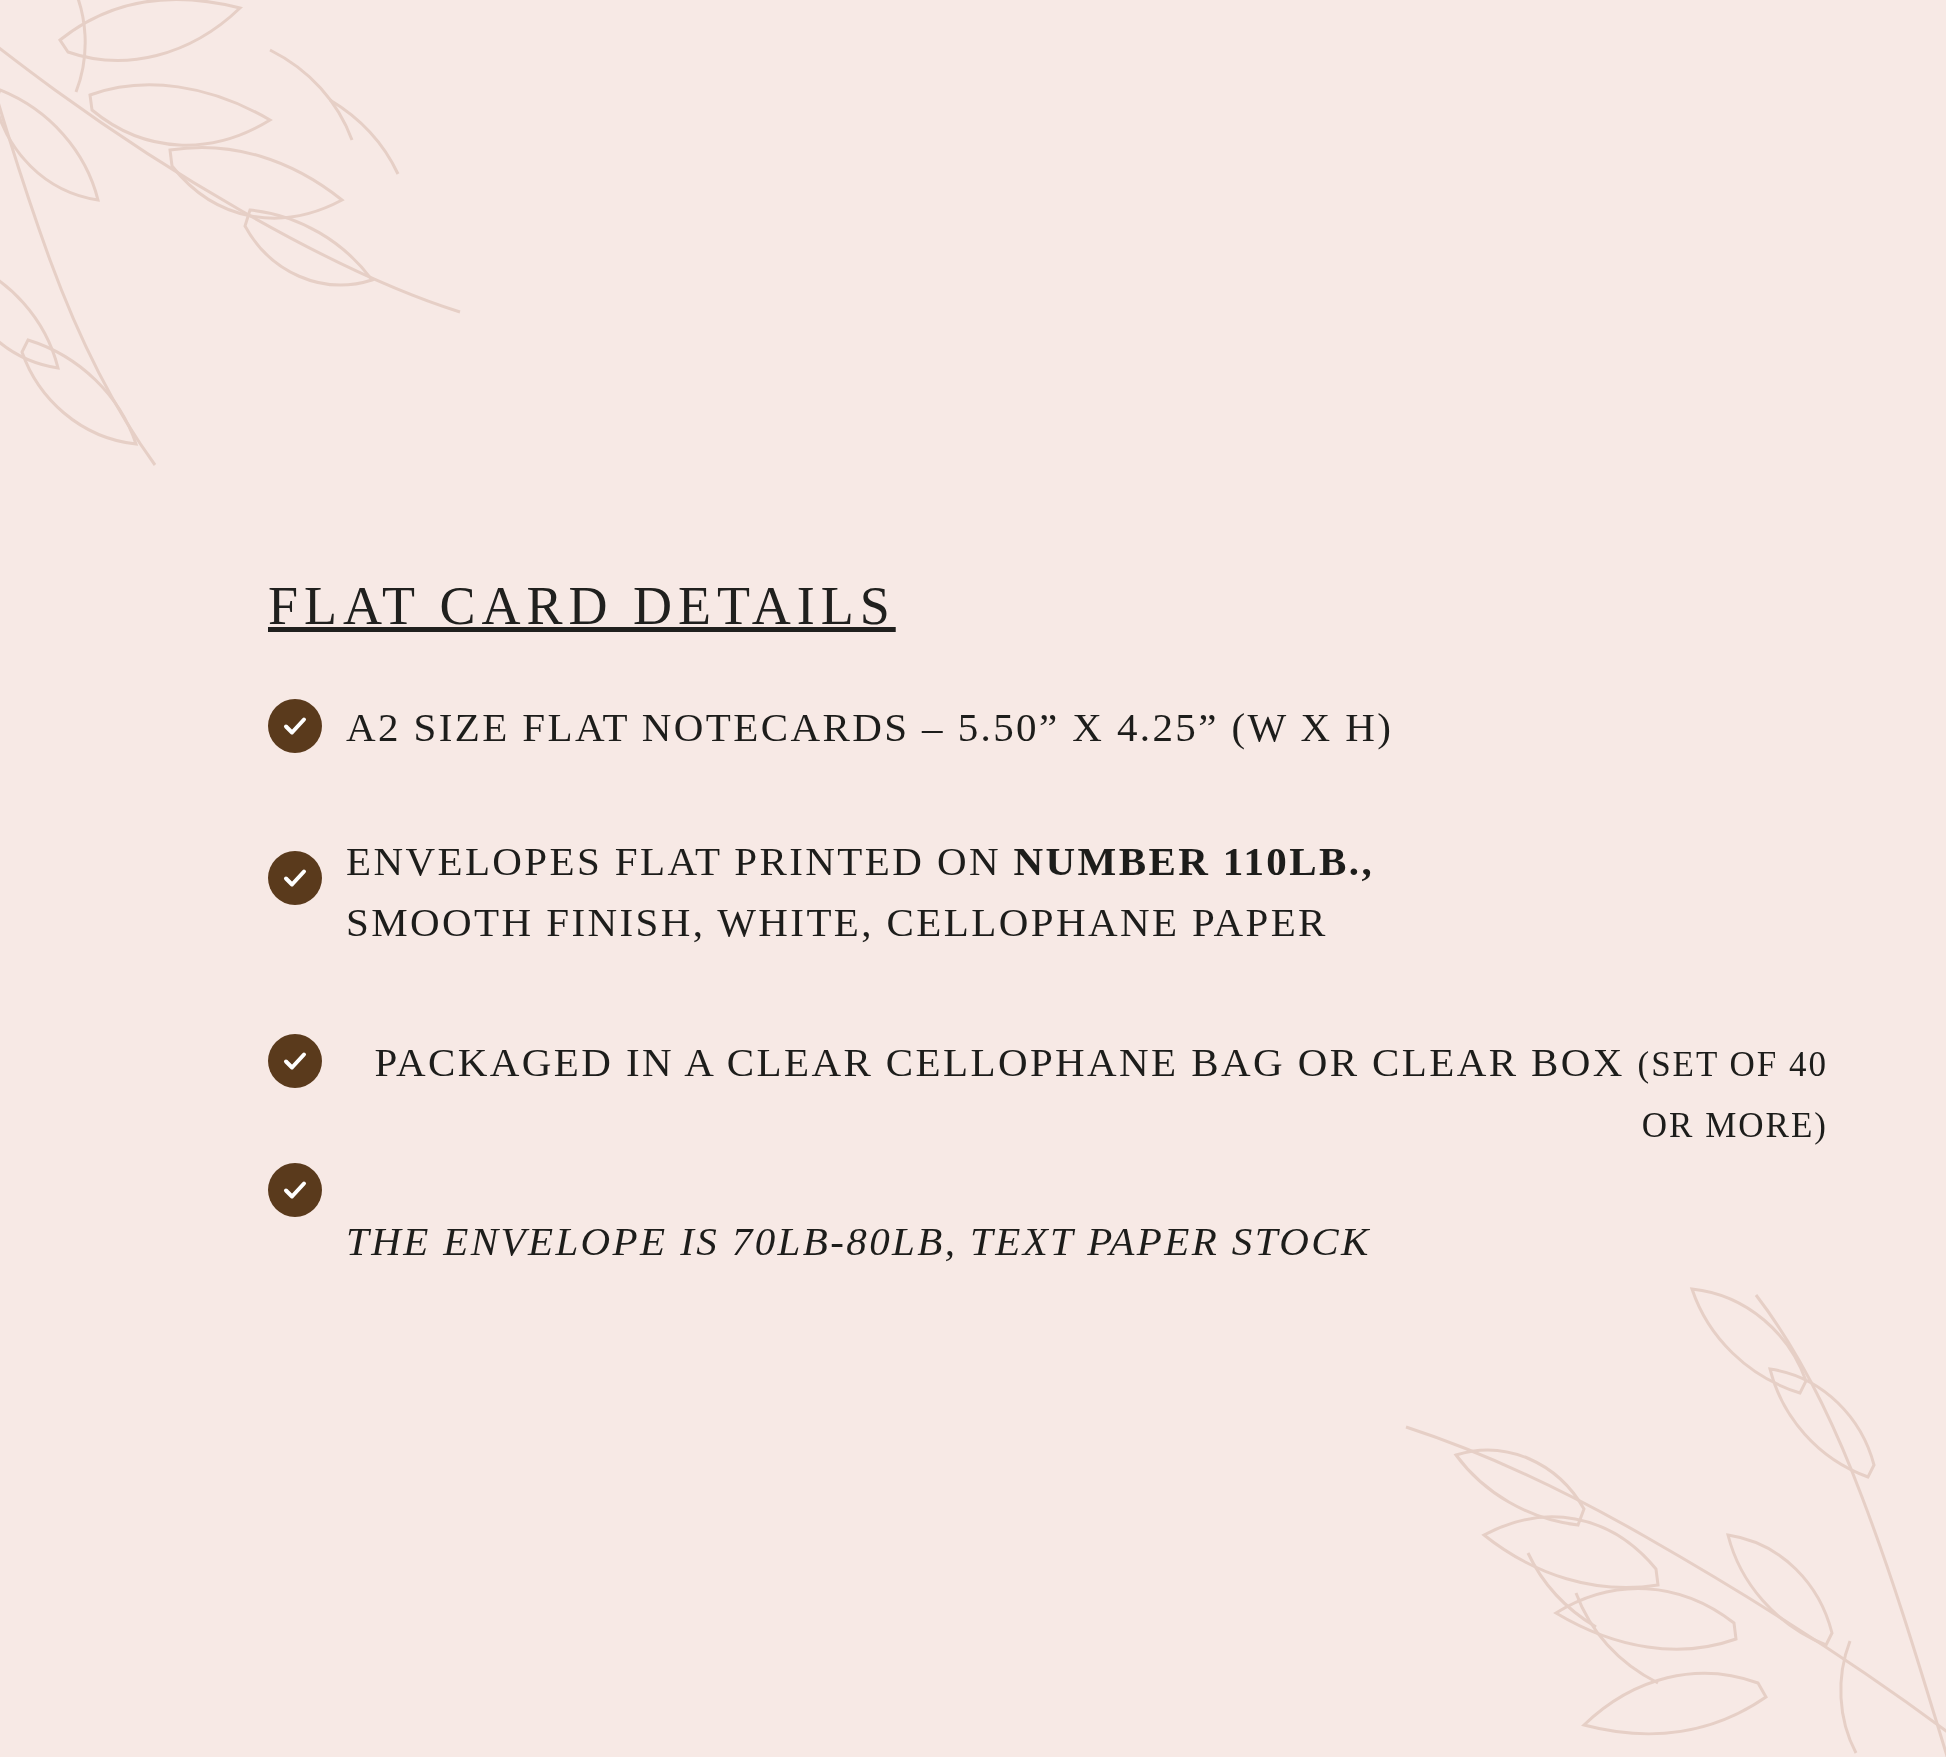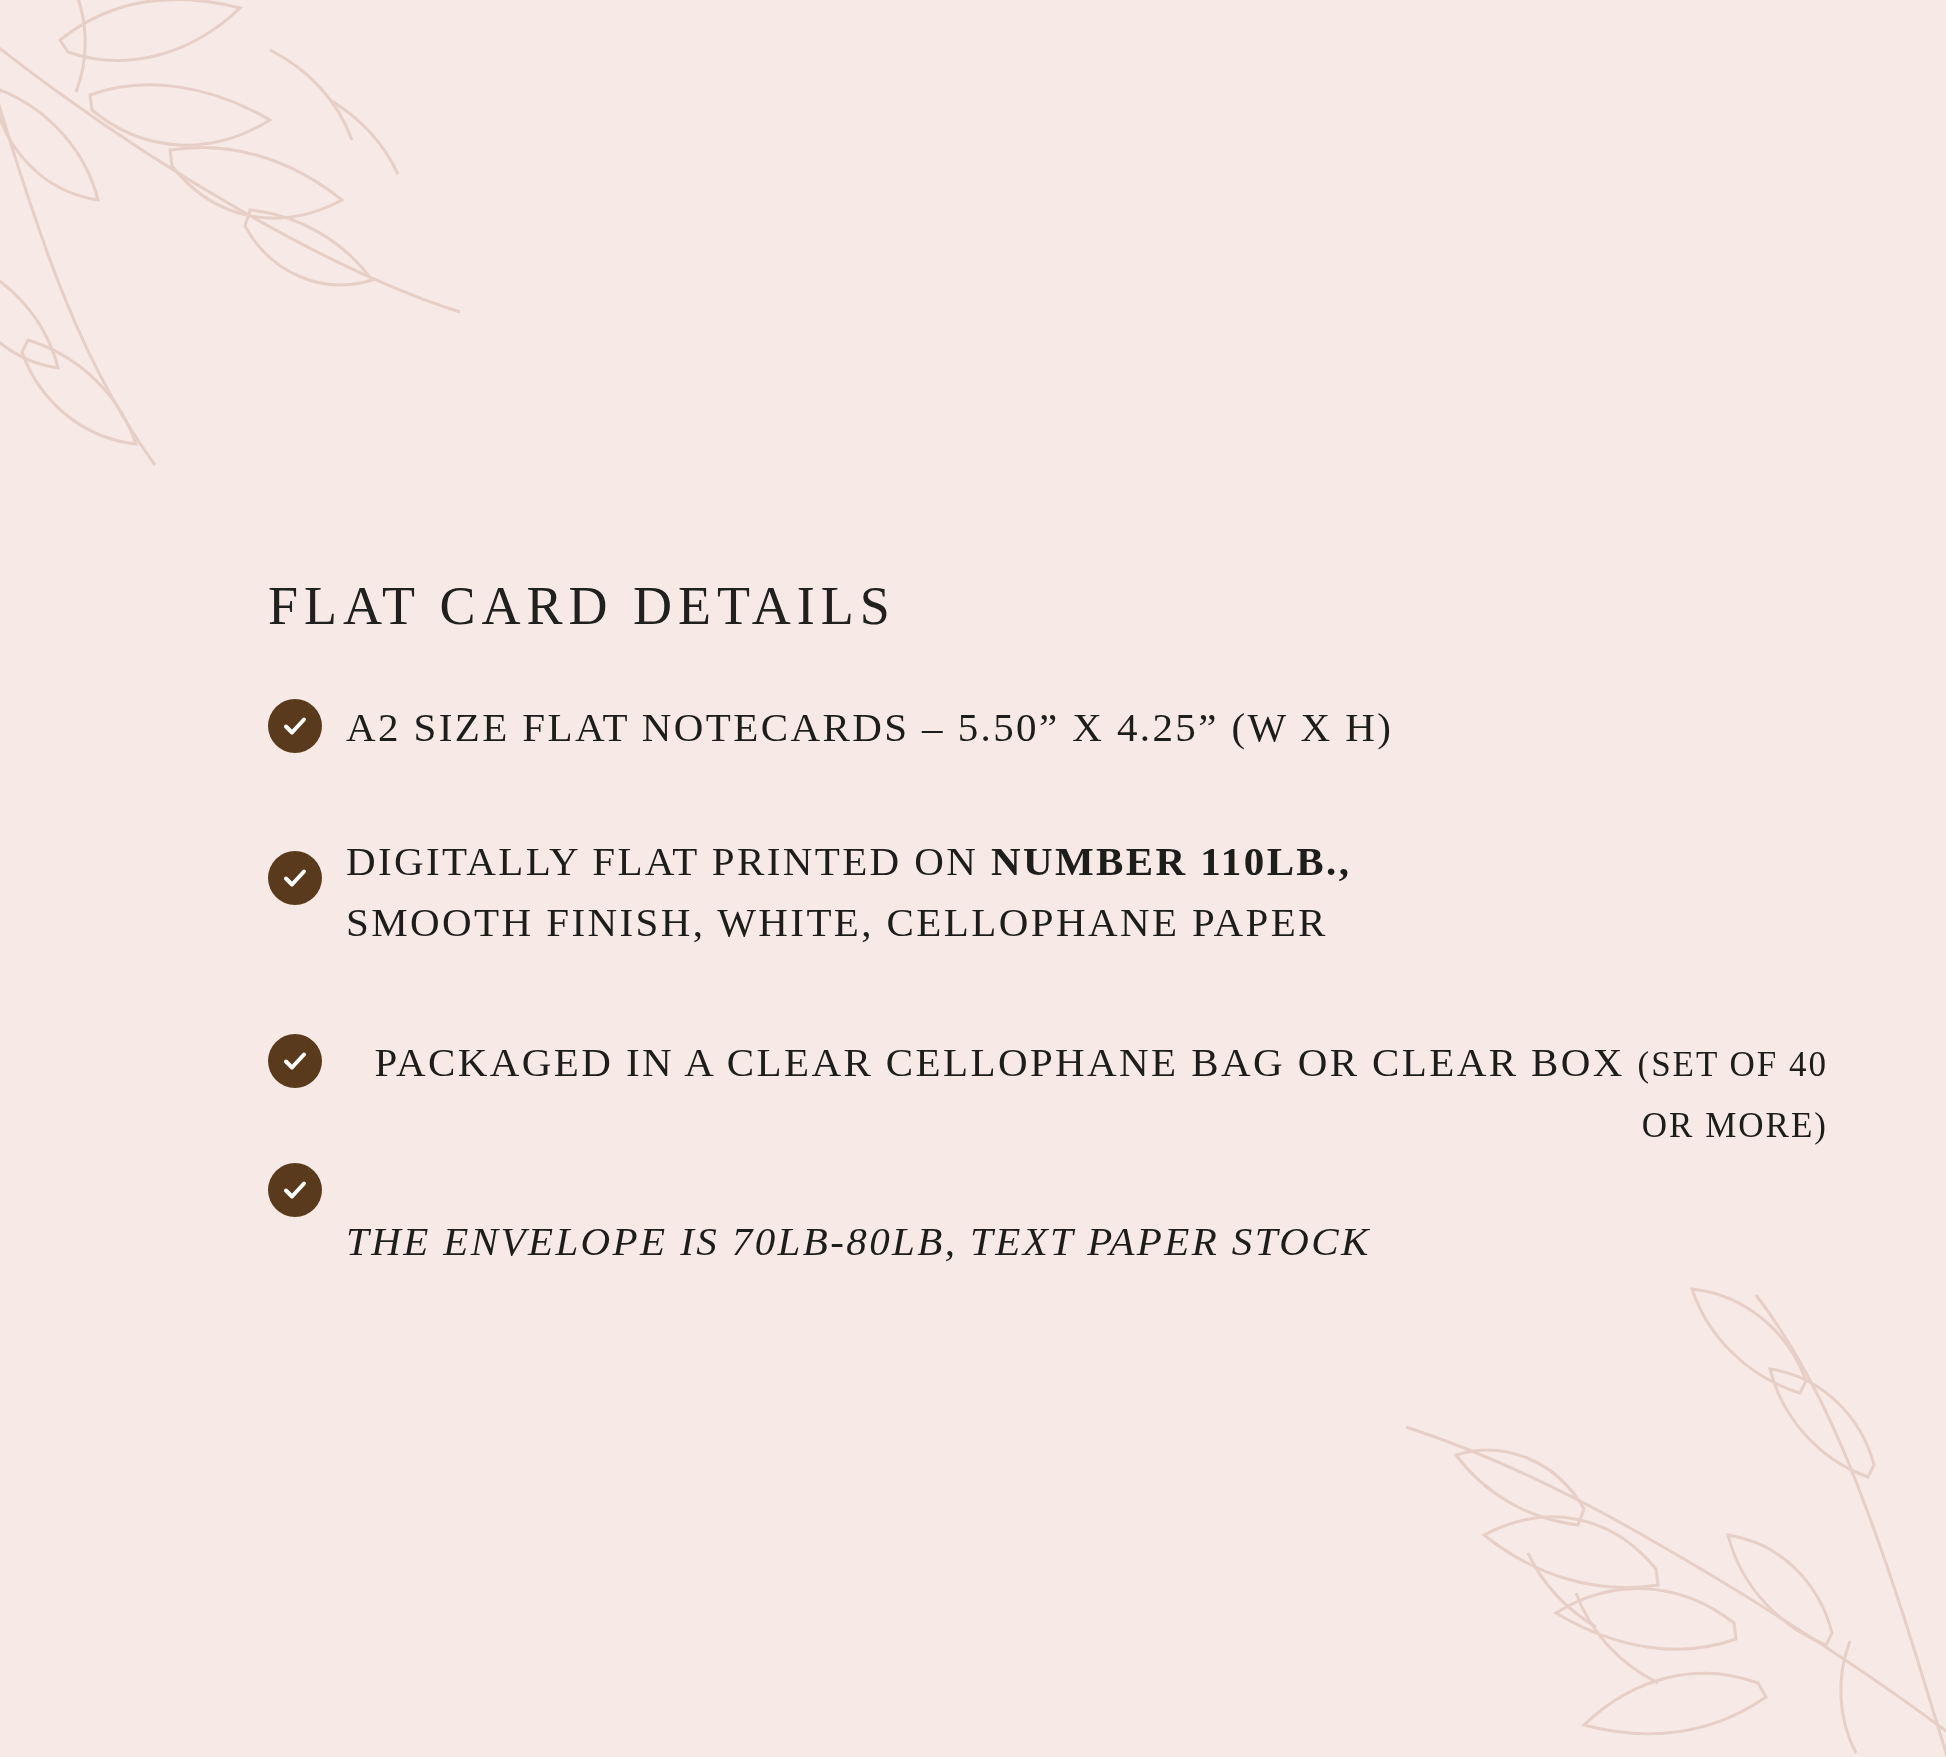--- a/index.html
+++ b/index.html
@@ -55,6 +55,7 @@
     margin: 0 0 58px 0;
     font-weight: 400;
     white-space: nowrap;
+    text-decoration: underline;
   }
 
   .list {

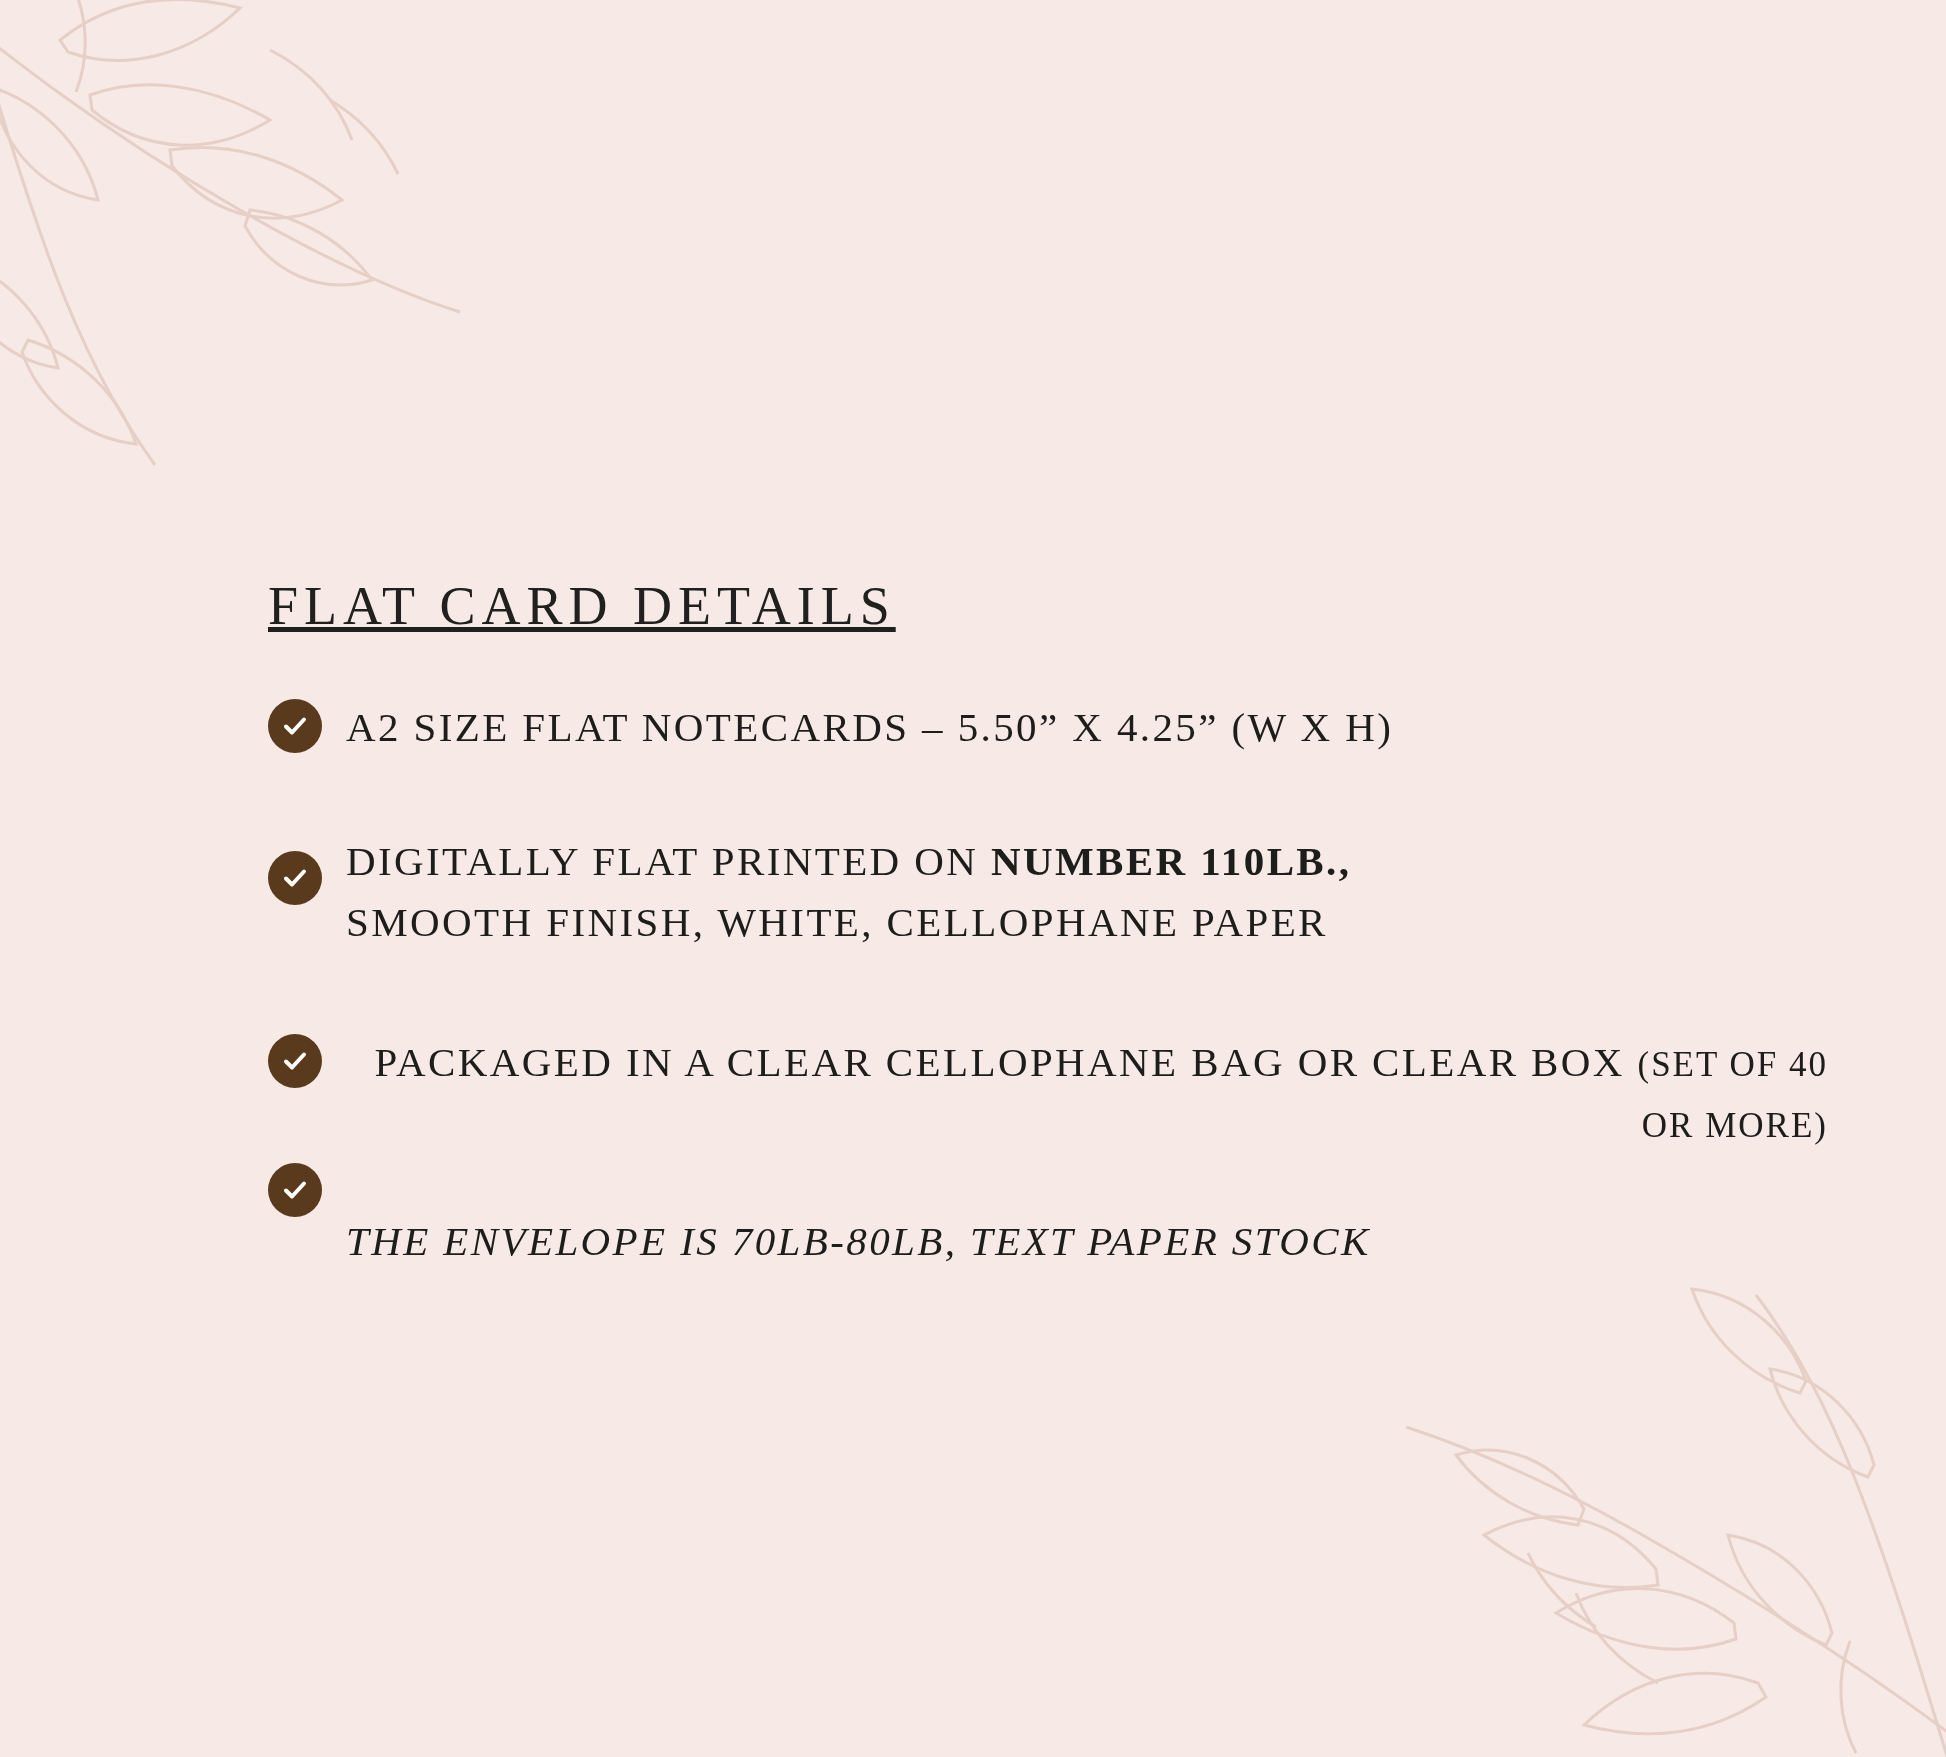--- a/index.html
+++ b/index.html
@@ -169,7 +169,7 @@
               <path d="M6 15.5 L12 21.5 L24 8.5" stroke="#ffffff" stroke-width="4" fill="none" stroke-linecap="round" stroke-linejoin="round"></path>
             </svg>
         </span>
-        <span class="item-text"><span>DIGITALLY FLAT PRINTED ON </span><b>NUMBER 110LB.,</b><br><span>SMOOTH FINISH, WHITE, CELLOPHANE PAPER</span></span>
+        <span class="item-text"><span>ENVELOPES FLAT PRINTED ON </span><b>NUMBER 110LB.,</b><br><span>SMOOTH FINISH, WHITE, CELLOPHANE PAPER</span></span>
       </li>
 
       <li class="item i3">

